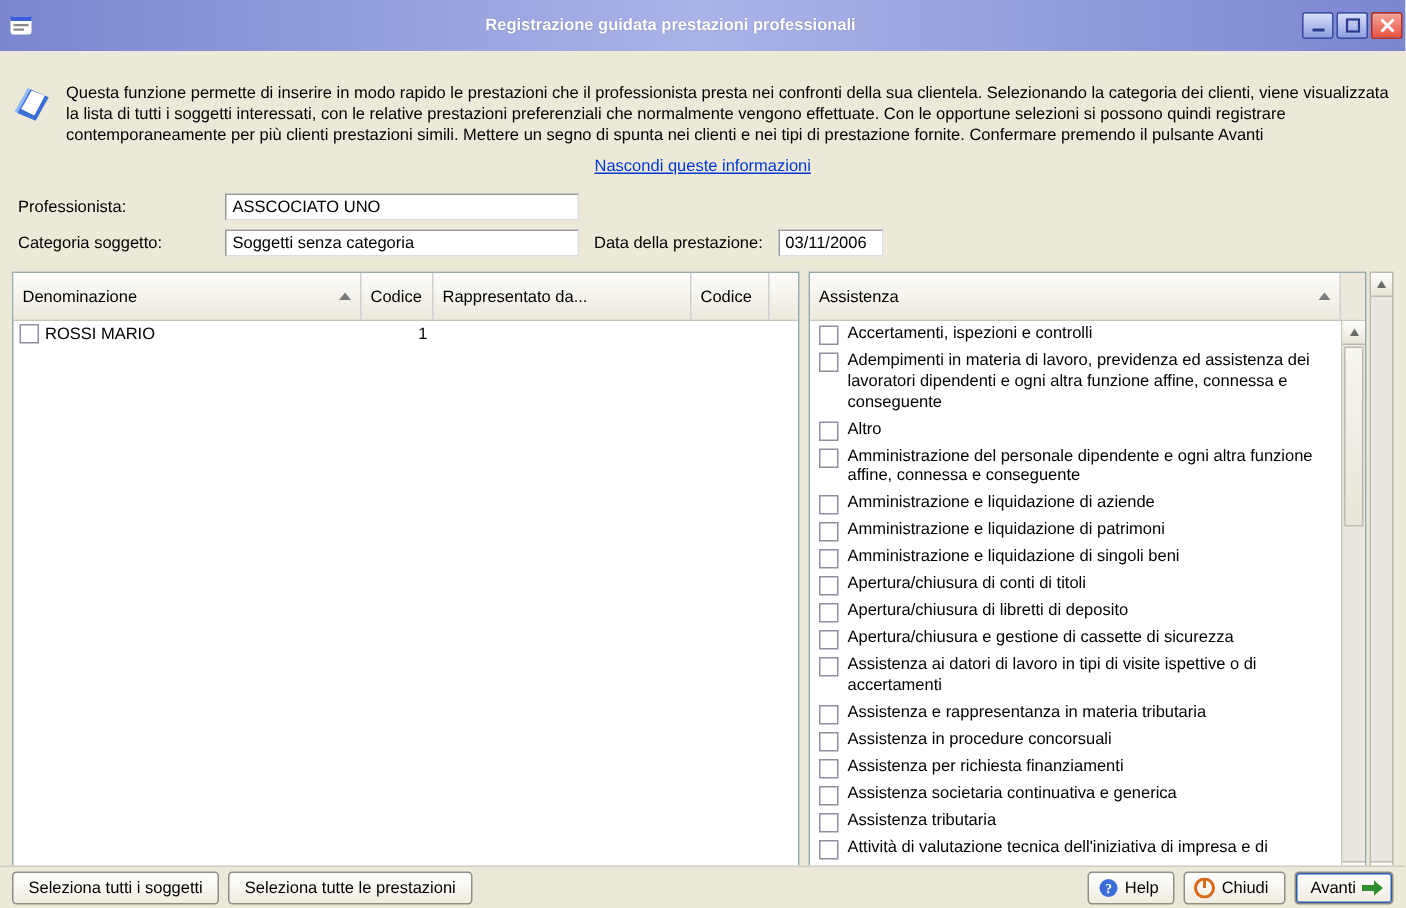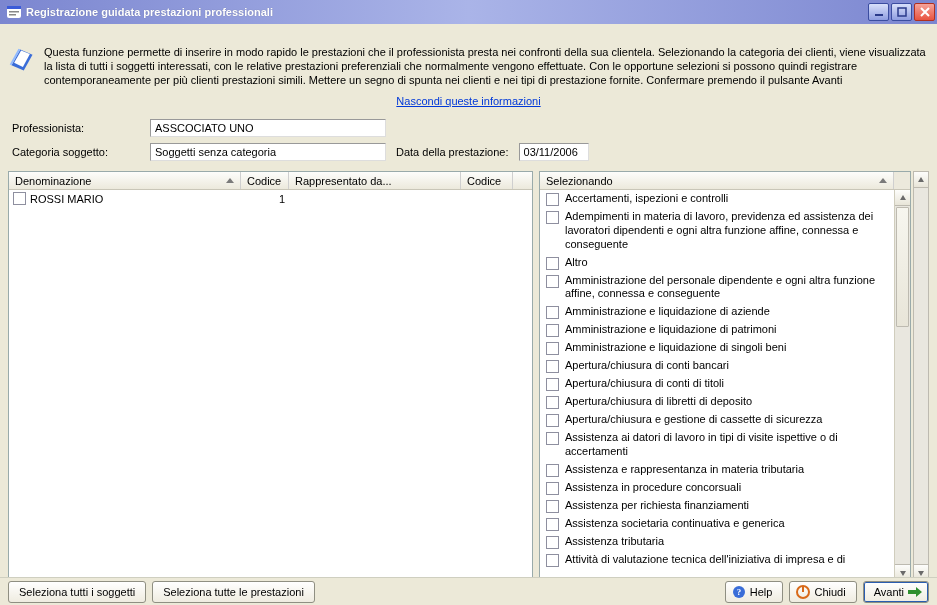--- a/index.html
+++ b/index.html
@@ -7,7 +7,7 @@
   body { background: #ece9d8; width: 937px; height: 605px; overflow: hidden; position: relative; }
 
   
-  .titlebar { height: 24px; background: linear-gradient(to right, #7b86d0, #aab4e8 50%, #7b86d0); display: flex; align-items: center; padding: 0 2px 0 6px; font-weight: bold; color: #fff; }
+  .titlebar { height: 34px; background: linear-gradient(to right, #7b86d0, #aab4e8 50%, #7b86d0); display: flex; align-items: center; padding: 0 2px 0 6px; font-weight: bold; color: #fff; text-align: center; }
   .titlebar .app-icon { width: 16px; height: 16px; margin-right: 4px; display:inline-flex; align-items:center; justify-content:center; }
   .titlebar .title-text { flex: 1; text-shadow: 0 0 1px rgba(0,0,0,.3); }
   .titlebar .win-buttons { display: flex; gap: 2px; }

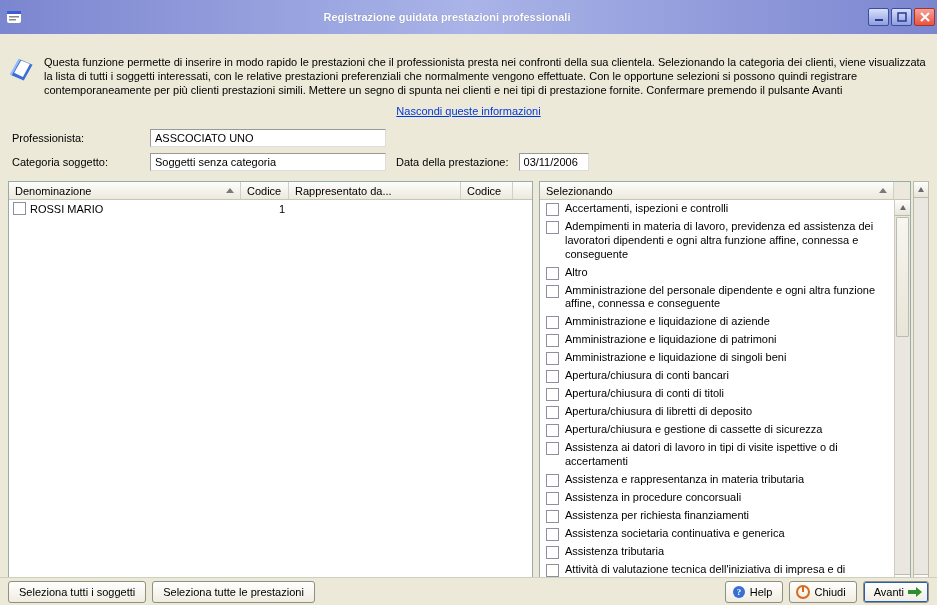--- a/index.html
+++ b/index.html
@@ -44,7 +44,7 @@
   .outer-scroll .sb-btn.bottom { border-top:1px solid #bdbab0; border-bottom:none; margin-top:auto; }
 
   
-  .col-headers { height: 18px; display:flex; background: linear-gradient(#fdfdfb,#ece9dc); border-bottom:1px solid #c9c6b8; user-select:none; }
+  .col-headers { height: 32px; display:flex; background: linear-gradient(#fdfdfb,#ece9dc); border-bottom:1px solid #c9c6b8; user-select:none; }
   .col-headers .ch { border-right:1px solid #cfcfcf; padding: 2px 6px; display:flex; align-items:center; gap:4px; white-space:nowrap; }
   .col-headers .ch.sorted::after { content:""; width:0; height:0; border-left:4px solid transparent; border-right:4px solid transparent; border-bottom:5px solid #7a7a7a; margin-left:auto; }
   .ch.denom { width: 232px; }

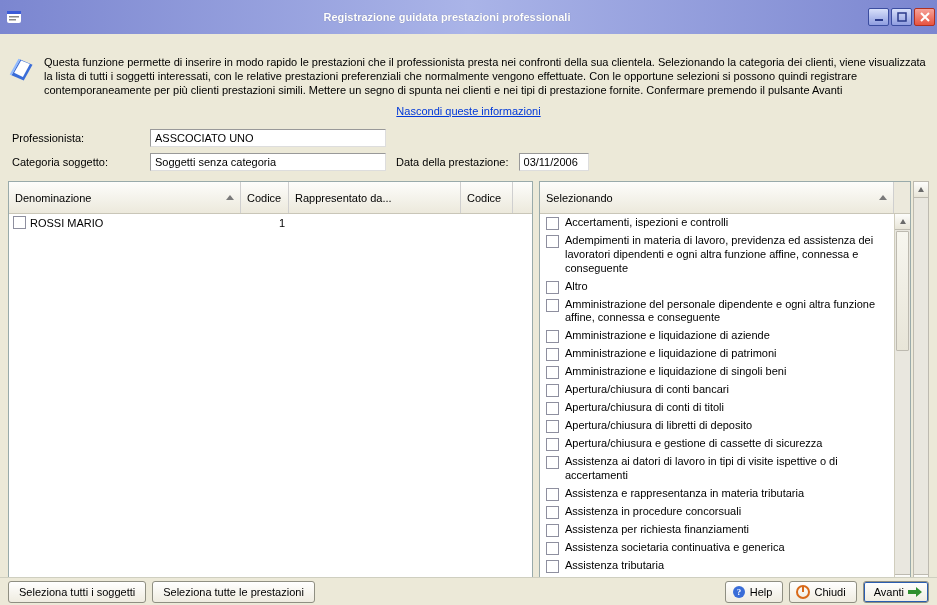--- a/index.html
+++ b/index.html
@@ -174,7 +174,7 @@
   <div class="right-wrap">
     <div class="right-pane">
       <div class="col-headers">
-        <div class="ch prest sorted" style="justify-content:center">Selezionando</div>
+        <div class="ch prest sorted" style="justify-content:center">Assistenza</div>
         <div class="ch r-scroll-gap"></div>
       </div>
       <div class="right-body">

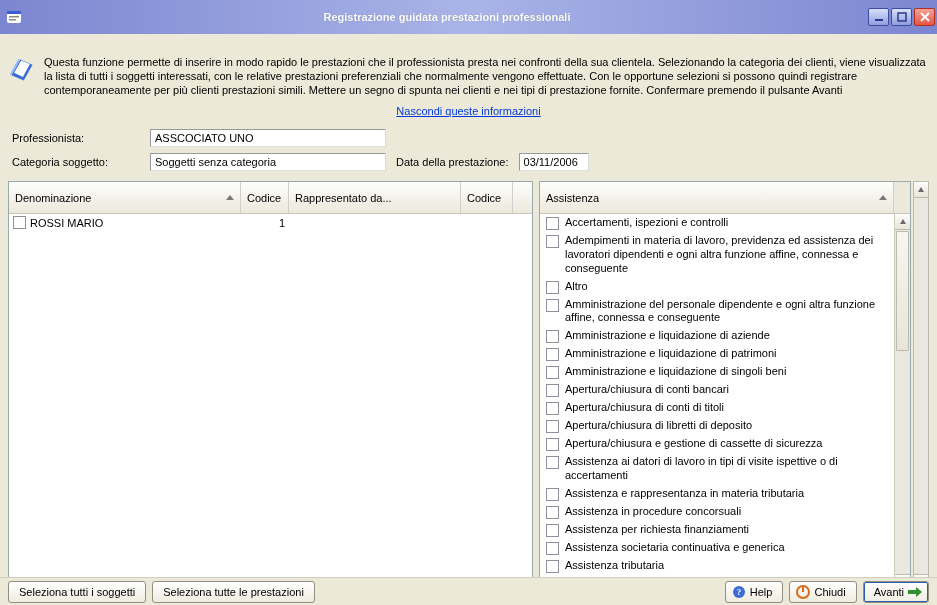--- a/index.html
+++ b/index.html
@@ -209,10 +209,6 @@
             </div>
             <div class="prest-row">
               <span class="chk"></span>
-              <span class="ptxt">Apertura/chiusura di conti bancari</span>
-            </div>
-            <div class="prest-row">
-              <span class="chk"></span>
               <span class="ptxt">Apertura/chiusura di conti di titoli</span>
             </div>
             <div class="prest-row">

